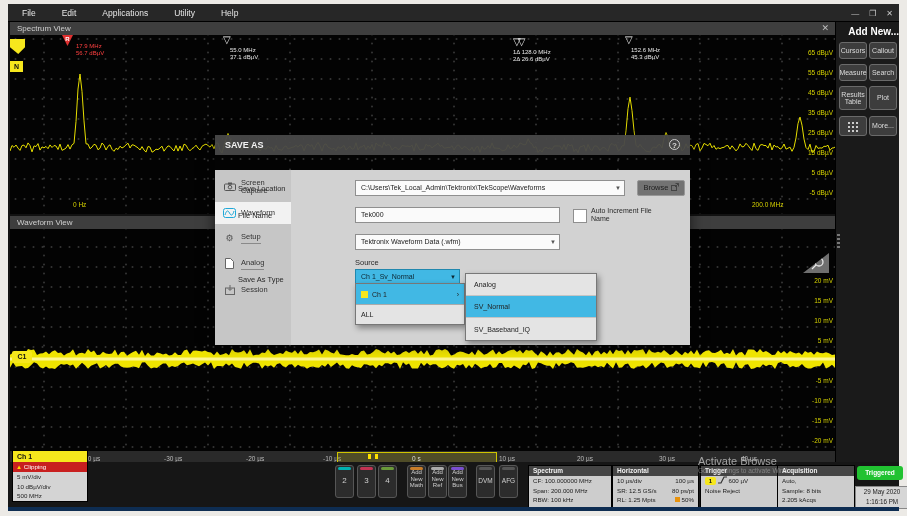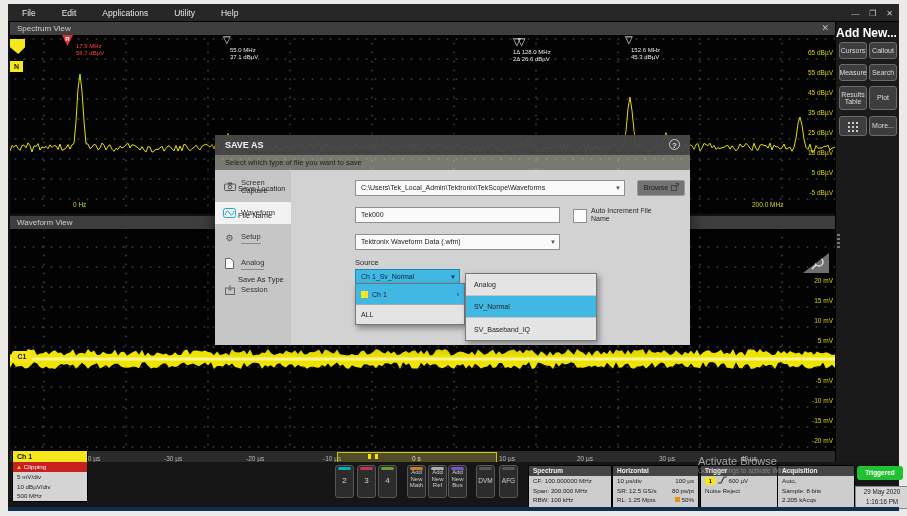--- a/index.html
+++ b/index.html
@@ -34,7 +34,7 @@
   .ov-tick{position:absolute;top:1px;width:3px;height:5px;background:#ffe100;}
   
   #sidebar{position:absolute;right:0;top:18px;width:63px;bottom:0;background:#1a1a1a;border-left:1px solid #000;}
-  #sidebar-header{position:absolute;top:4px;width:100%;text-align:left;color:#fff;font-size:12px;font-weight:bold;}
+  #sidebar-header{position:absolute;top:4px;width:100%;text-align:right;color:#fff;font-size:10px;font-weight:bold;}
   .side-btn{position:absolute;width:28px;height:17px;background:#3d3d3d;border:1px solid #6a6a6a;border-radius:3px;color:#ddd;font-size:7px;text-align:center;display:flex;align-items:center;justify-content:center;line-height:7.5px;box-sizing:border-box;}
   .grip{position:absolute;left:1px;top:212px;width:3px;height:16px;background:repeating-linear-gradient(#777 0 2px,transparent 2px 4px);}
   

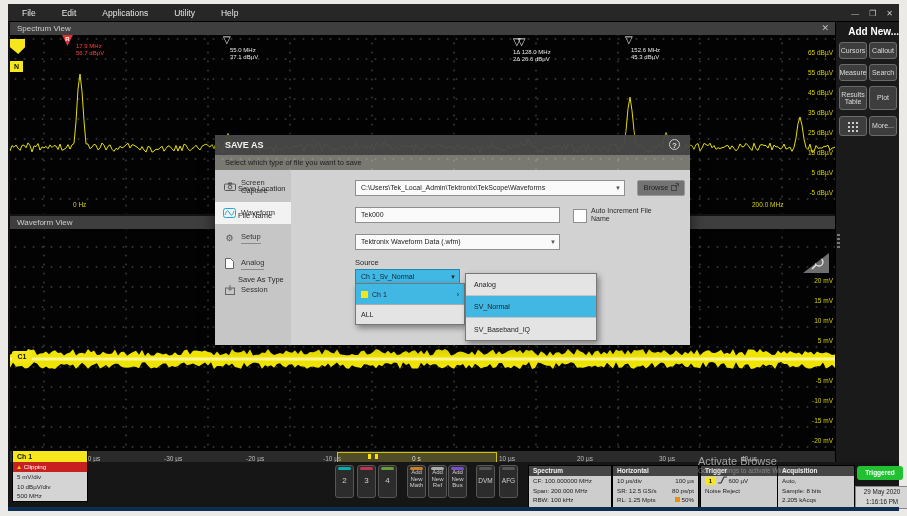--- a/index.html
+++ b/index.html
@@ -312,7 +312,6 @@
     <span>SAVE AS</span>
     <span id="dlg-help">?</span>
   </div>
-  <div id="dlg-sub">Select which type of file you want to save</div>
   <div id="dlg-body">
     <div id="dlg-tabs">
       <div class="dtab" style="top:4px;height:26px;">

